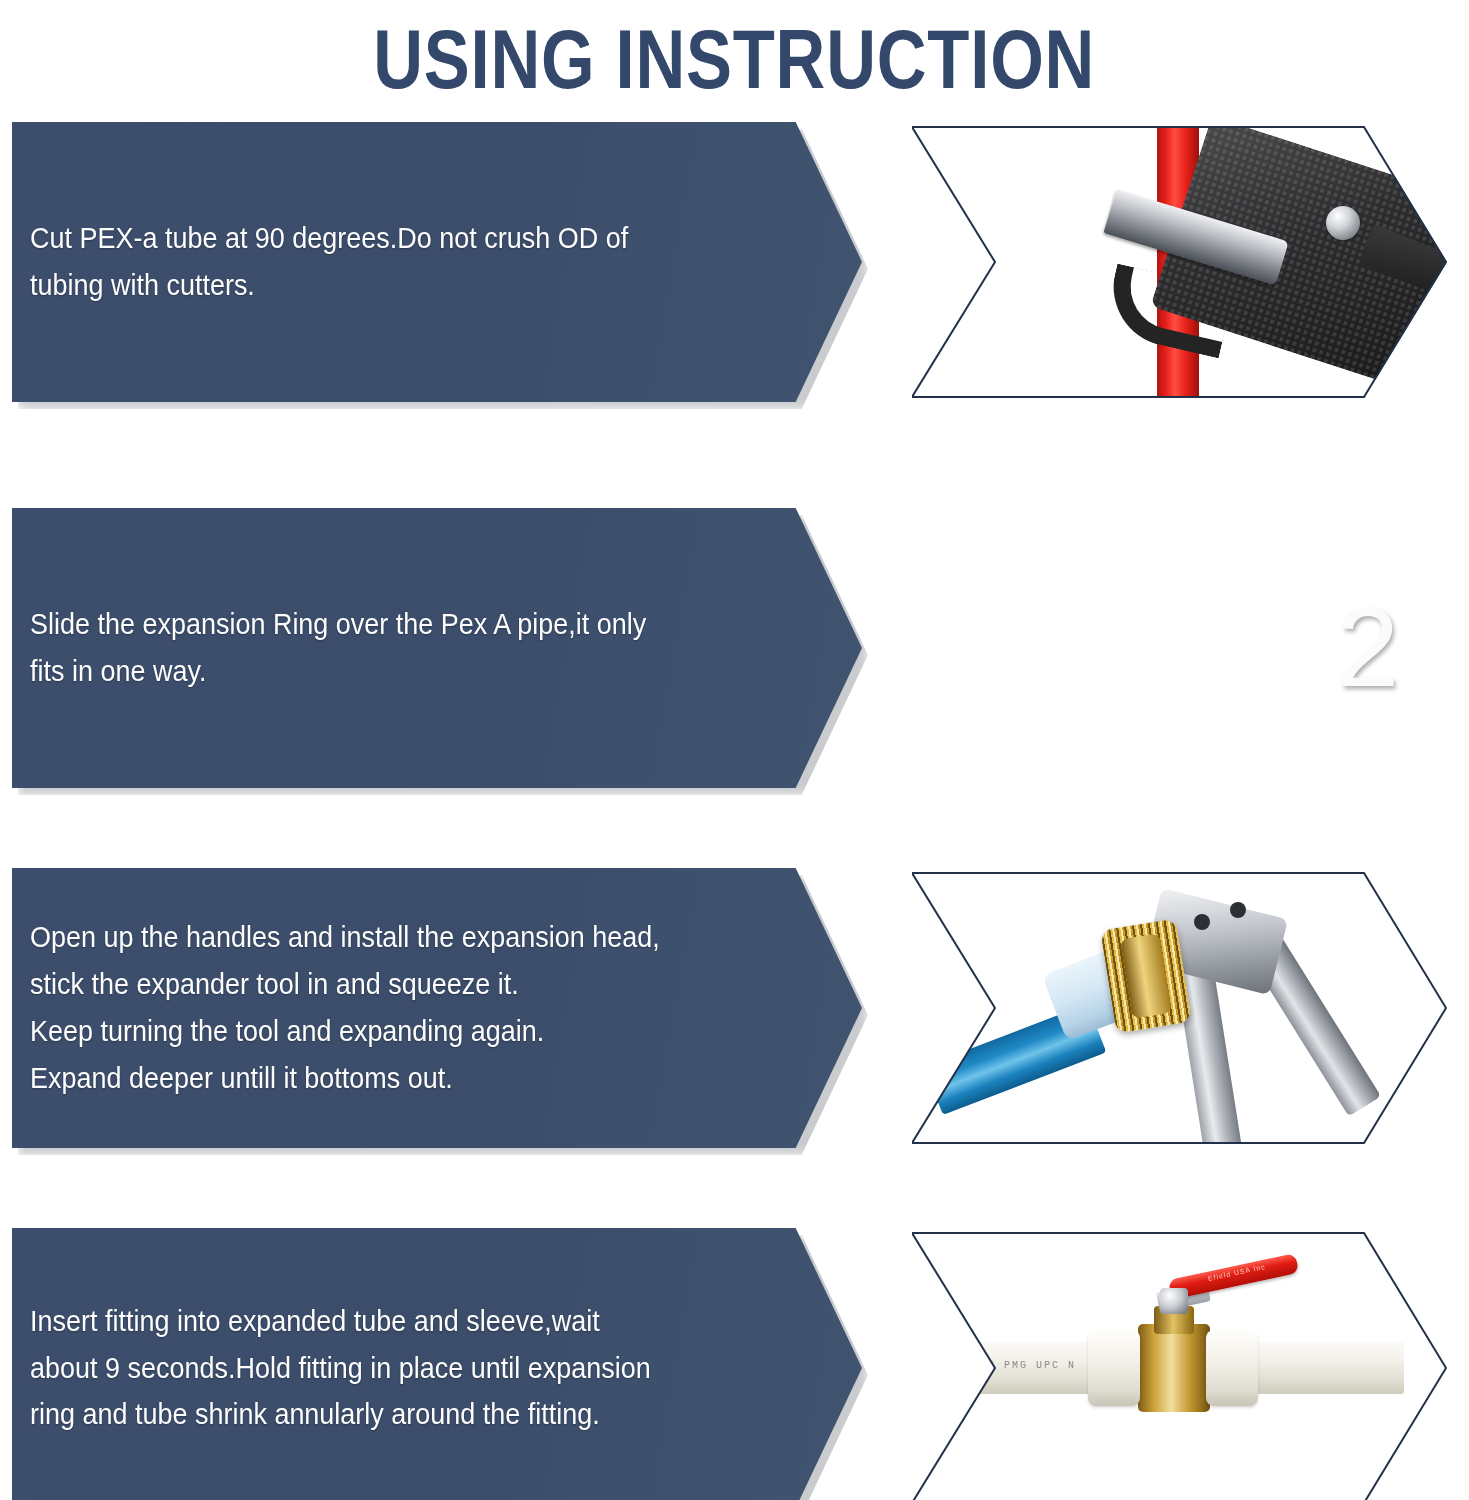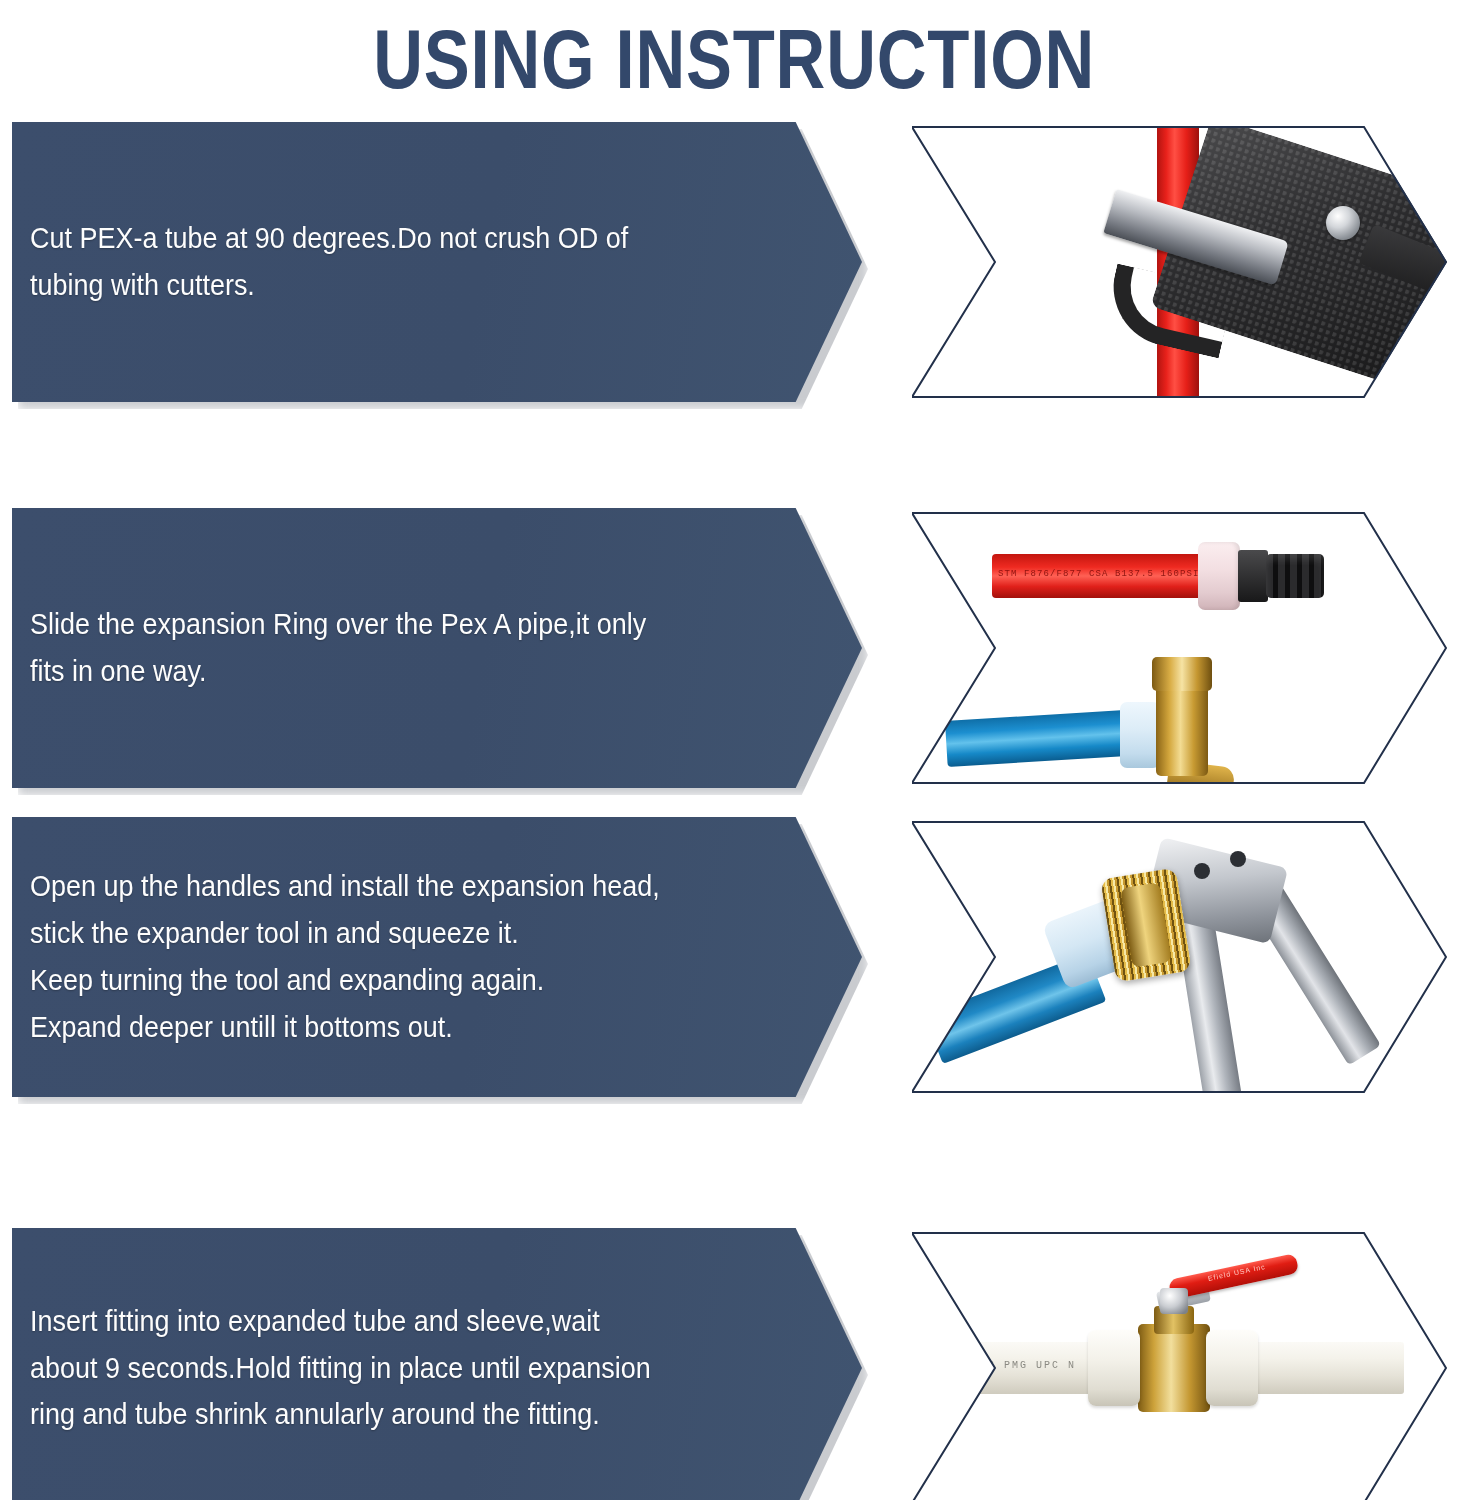--- a/index.html
+++ b/index.html
@@ -302,25 +302,6 @@
     </div>
     <div class="step-num">2</div>
 
-    <div class="photo-frame">
-      <div class="photo-clip">
-        <div class="scene">
-          <div class="s2-redpipe"></div>
-          <div class="s2-redtext">STM F876/F877  CSA B137.5  160PSI</div>
-          <div class="s2-ring-a"></div>
-          <div class="s2-black"></div>
-          <div class="s2-barb"></div>
-          <div class="s2-bluepipe"></div>
-          <div class="s2-ring-b"></div>
-          <div class="s2-brass-ear"></div>
-          <div class="s2-brass-v"></div>
-          <div class="s2-brass-top"></div>
-        </div>
-      </div>
-      <svg class="photo-outline" viewBox="0 0 535 272" preserveAspectRatio="none">
-        <polygon points="0,1 452,1 534,136 452,271 0,271 83,136" fill="none" stroke="#22304a" stroke-width="2"></polygon>
-      </svg>
-    </div>
   </div>
 
   <div class="row" id="row-2">

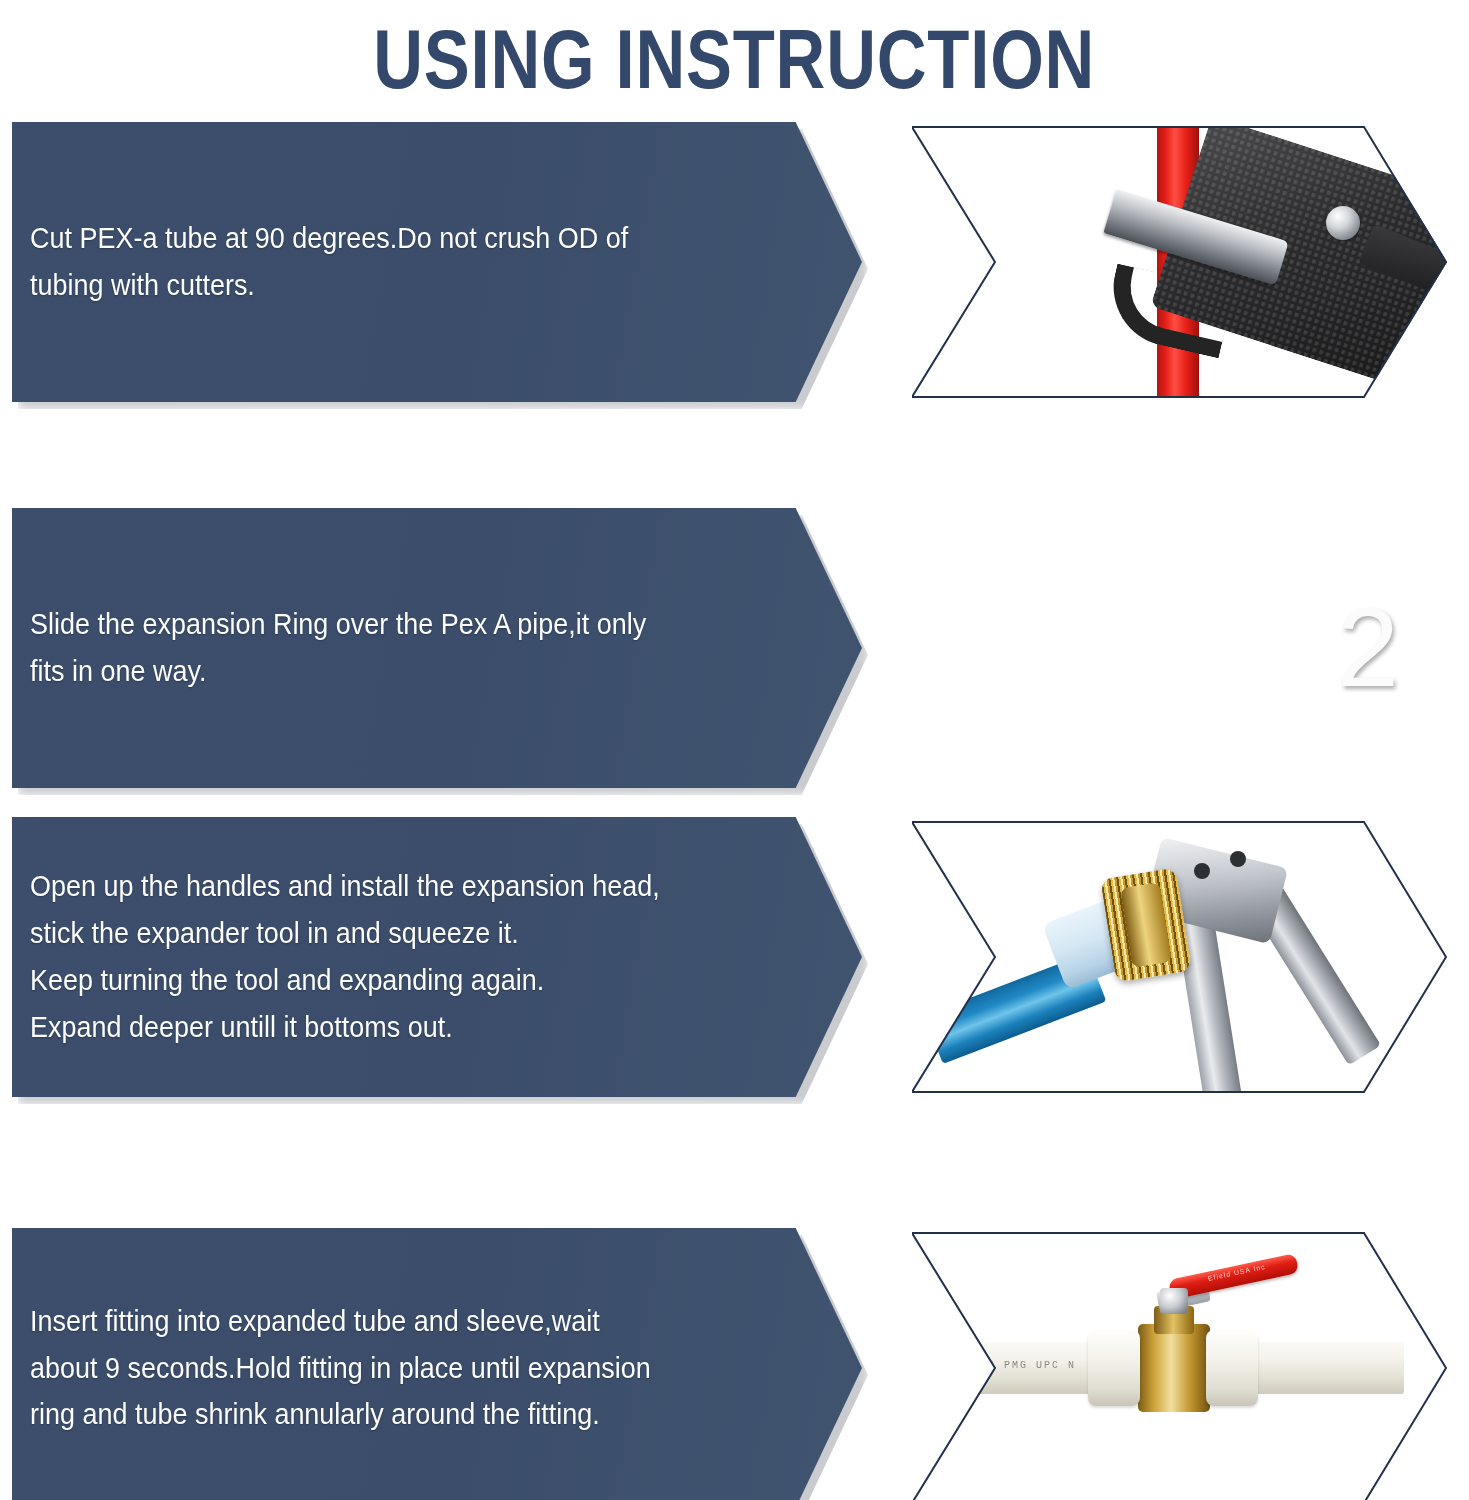--- a/index.html
+++ b/index.html
@@ -30,7 +30,7 @@
   .row { position:absolute; left:0; width:1469px; height:285px; }
   #row-0 { top:122px; }
   #row-1 { top:508px; }
-  #row-2 { top:817px; }
+  #row-2 { top:868px; }
   #row-3 { top:1228px; }
 
   

